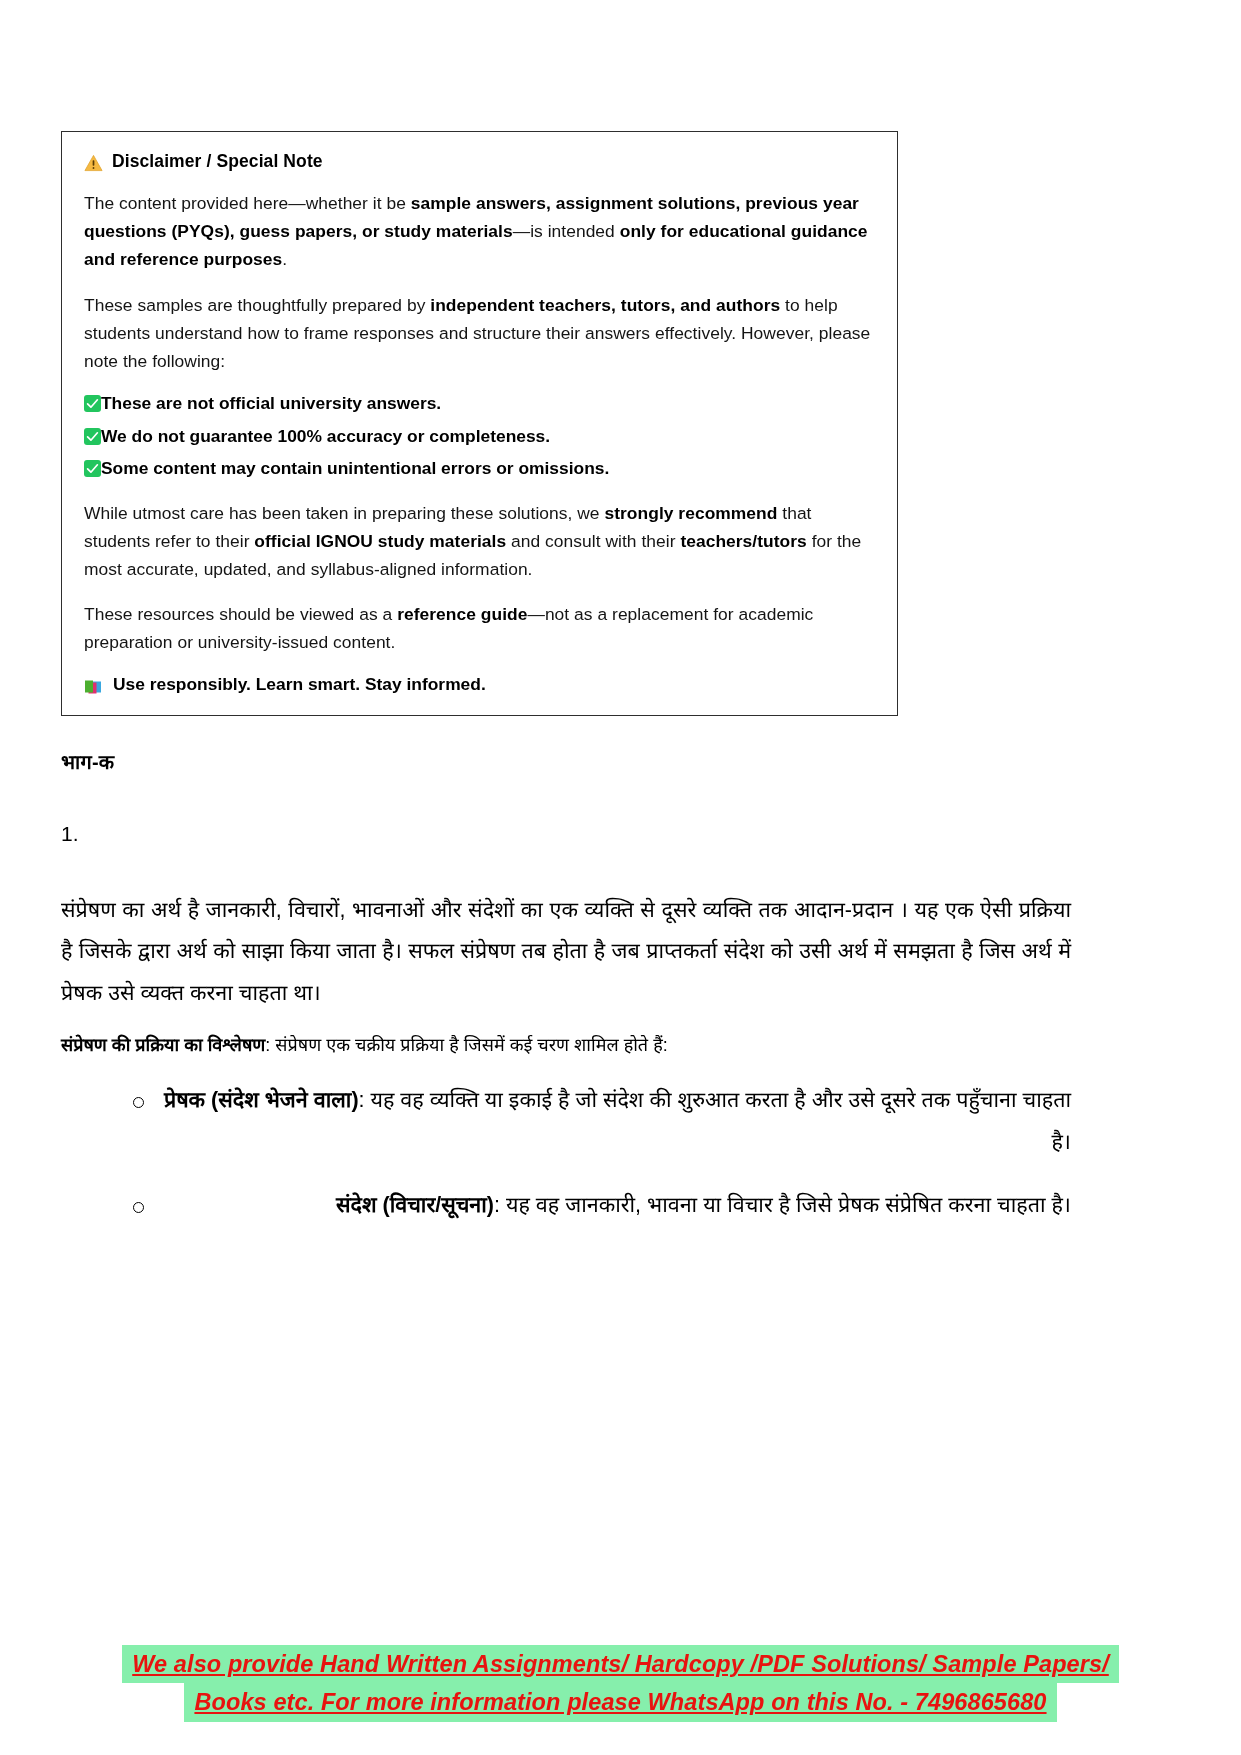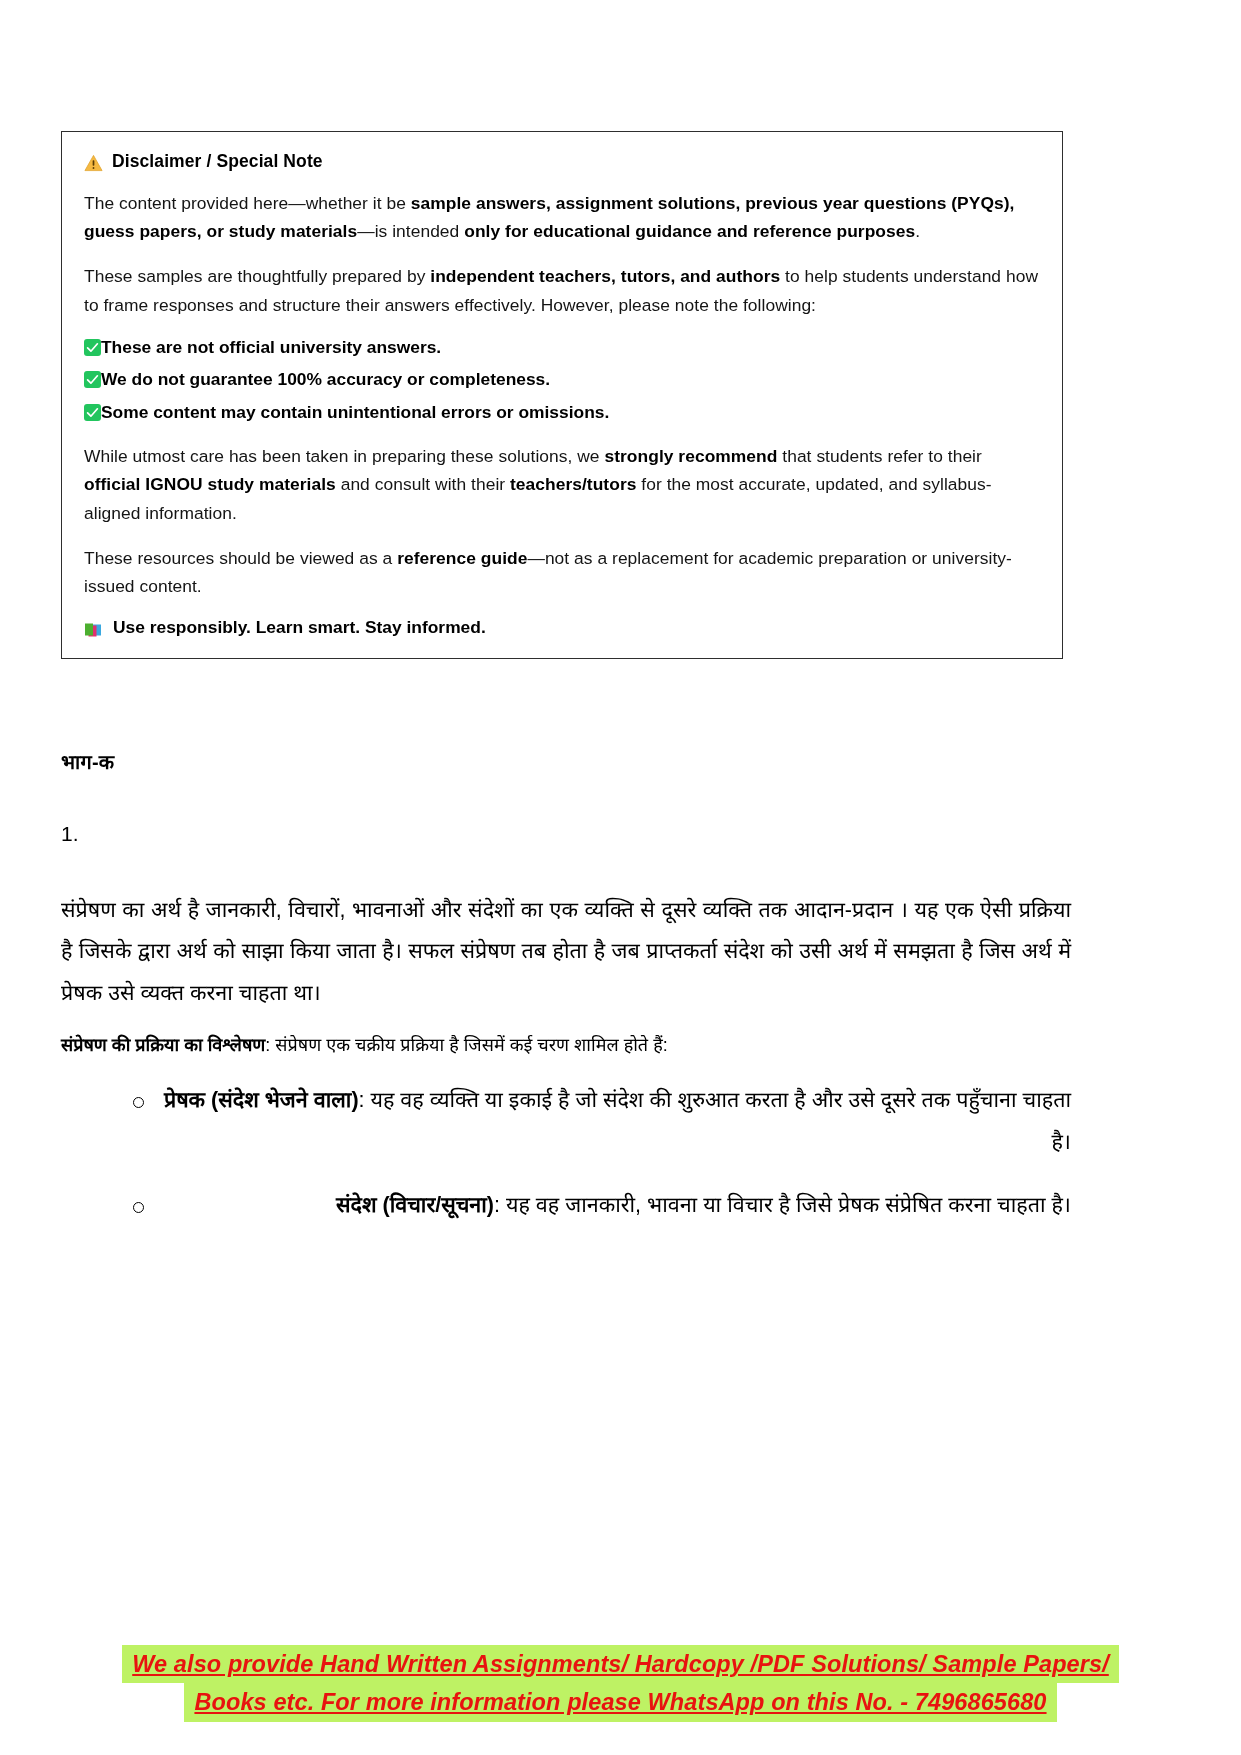--- a/index.html
+++ b/index.html
@@ -28,7 +28,7 @@
     position: absolute;
     left: 61px;
     top: 131px;
-    width: 1002px;
+    width: 837px;
     border: 1.6px solid #2e2e2e;
     box-sizing: border-box;
     padding: 16px 22px 20px 22px;

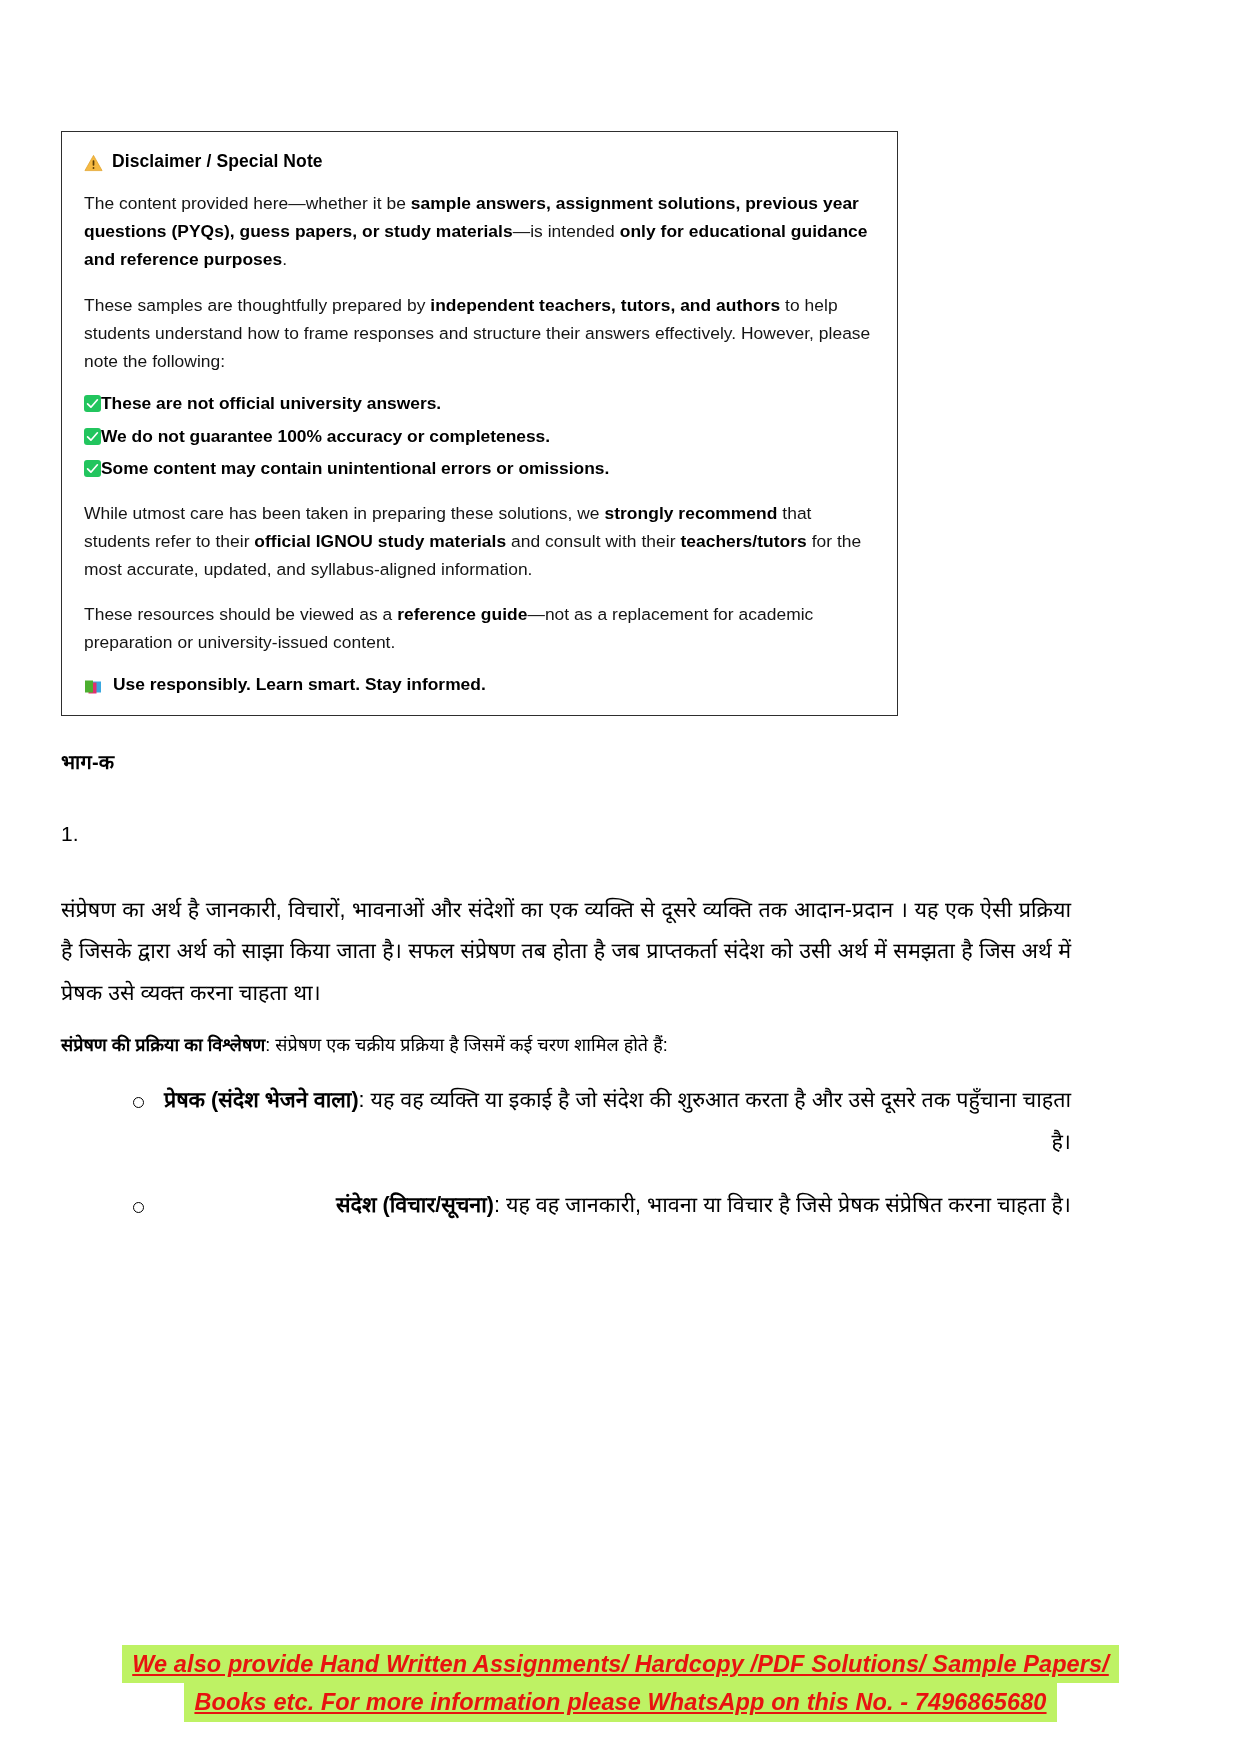--- a/index.html
+++ b/index.html
@@ -197,7 +197,7 @@
   }
   .footer-line {
     display: inline-block;
-    background: #bef264;
+    background: #86efac;
     color: #e8130f;
     font-weight: bold;
     font-style: italic;

